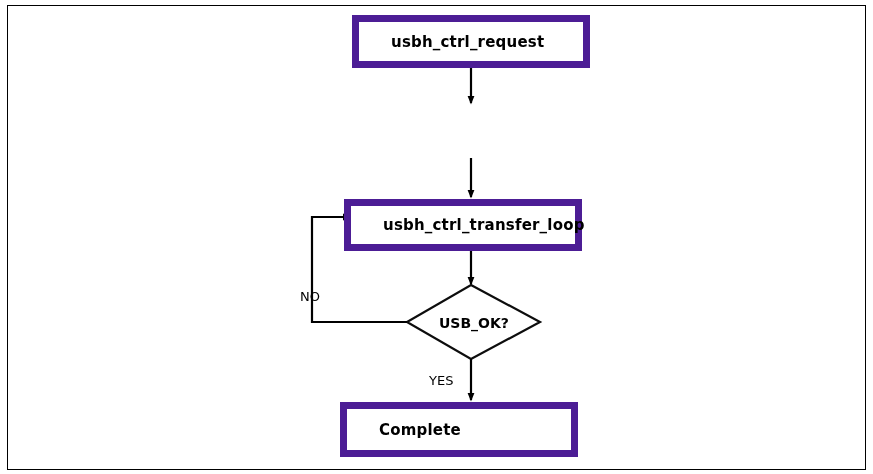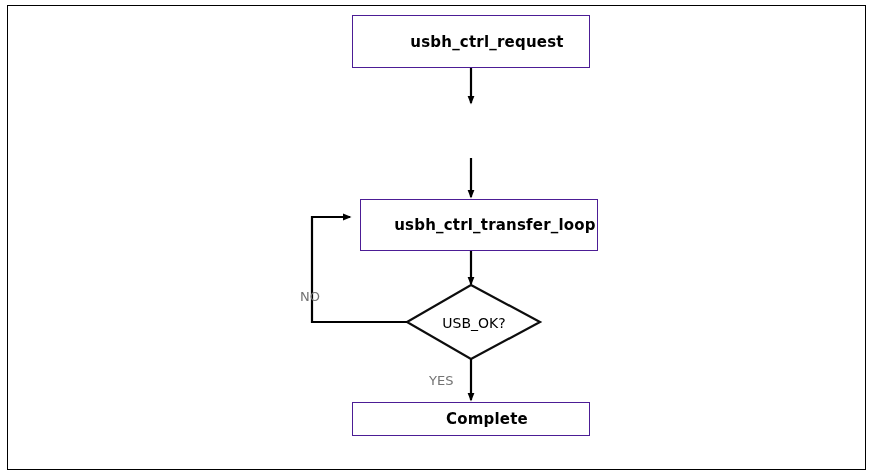--- a/index.html
+++ b/index.html
@@ -42,10 +42,10 @@
     position: absolute;
     box-sizing: border-box;
     background: #ffffff;
-    border: 1px solid #4c1d95;
+    border: 7px solid #4c1d95;
     display: flex;
     align-items: center;
-    justify-content: center;
+    justify-content: flex-start;
     padding-left: 32px;
   }
   .process-box .box-label {

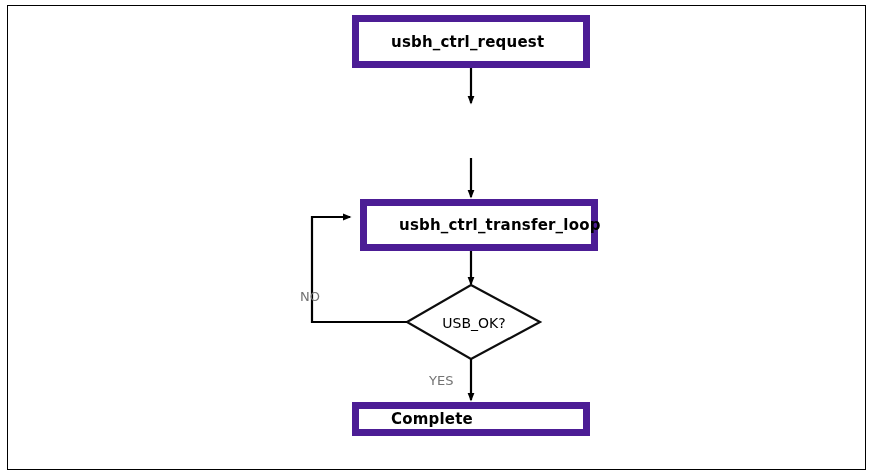--- a/index.html
+++ b/index.html
@@ -57,7 +57,7 @@
   }
   #box-request   { left: 352px; top: 15px;  width: 238px; height: 53px; }
   #box-result    { left: 352px; top: 105px; width: 238px; height: 53px; }
-  #box-loop      { left: 360px; top: 199px; width: 238px; height: 52px; }
+  #box-loop      { left: 344px; top: 199px; width: 238px; height: 52px; }
   #box-complete  { left: 352px; top: 402px; width: 238px; height: 34px; }
 
   

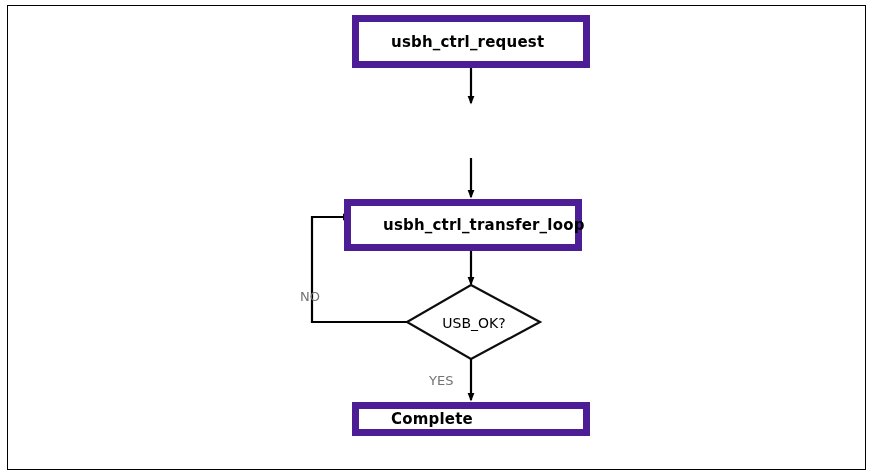--- a/index.html
+++ b/index.html
@@ -85,7 +85,7 @@
     position: absolute;
     font-size: 13px;
     font-weight: normal;
-    color: #737373;
+    color: #000000;
     white-space: nowrap;
   }
   #label-no  { left: 300px; top: 289px; }

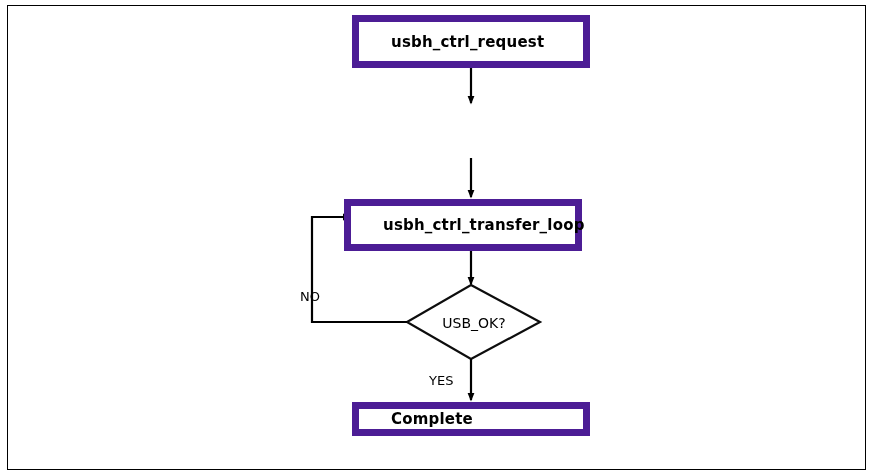--- a/index.html
+++ b/index.html
@@ -74,7 +74,7 @@
   }
   #decision-label .box-label {
     font-size: 14px;
-    font-weight: normal;
+    font-weight: bold;
     color: #000000;
     white-space: nowrap;
     text-align: center;

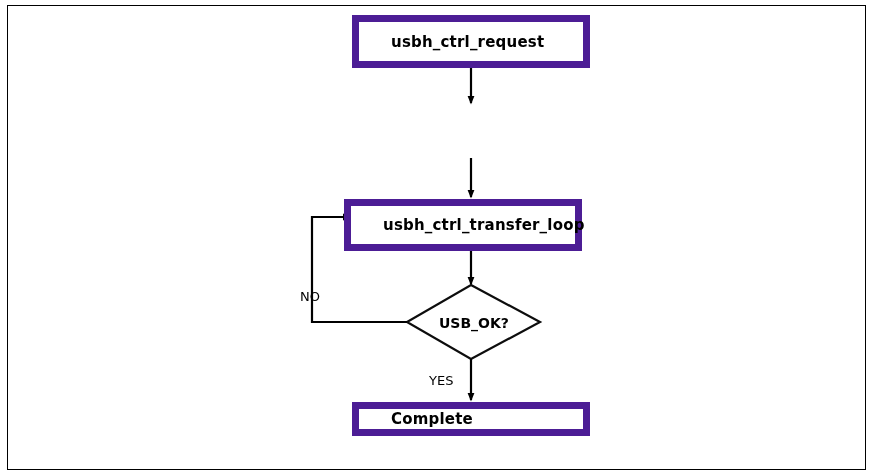--- a/index.html
+++ b/index.html
@@ -58,7 +58,7 @@
   #box-request   { left: 352px; top: 15px;  width: 238px; height: 53px; }
   #box-result    { left: 352px; top: 105px; width: 238px; height: 53px; }
   #box-loop      { left: 344px; top: 199px; width: 238px; height: 52px; }
-  #box-complete  { left: 352px; top: 402px; width: 238px; height: 34px; }
+  #box-complete  { left: 340px; top: 402px; width: 238px; height: 55px; }
 
   
   #decision-label {

